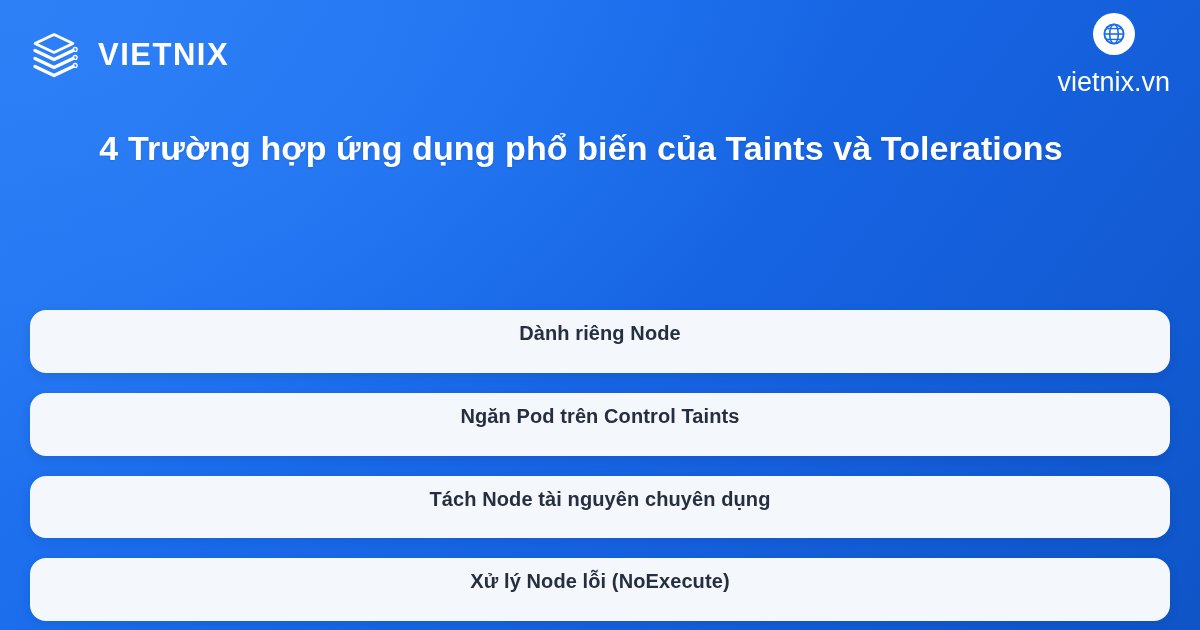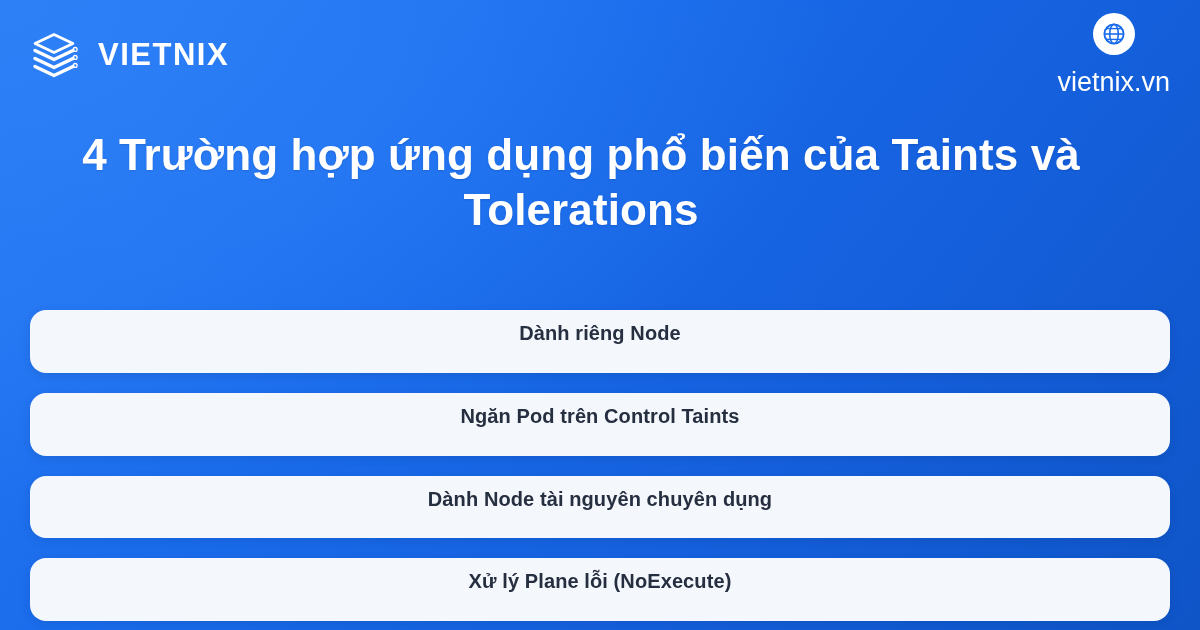--- a/index.html
+++ b/index.html
@@ -98,7 +98,7 @@
     width:1162px;
     text-align:center;
     color:#ffffff;
-    font-size:44px;
+    font-size:34px;
     font-weight:bold;
     line-height:1.25;
     letter-spacing:0.1px;

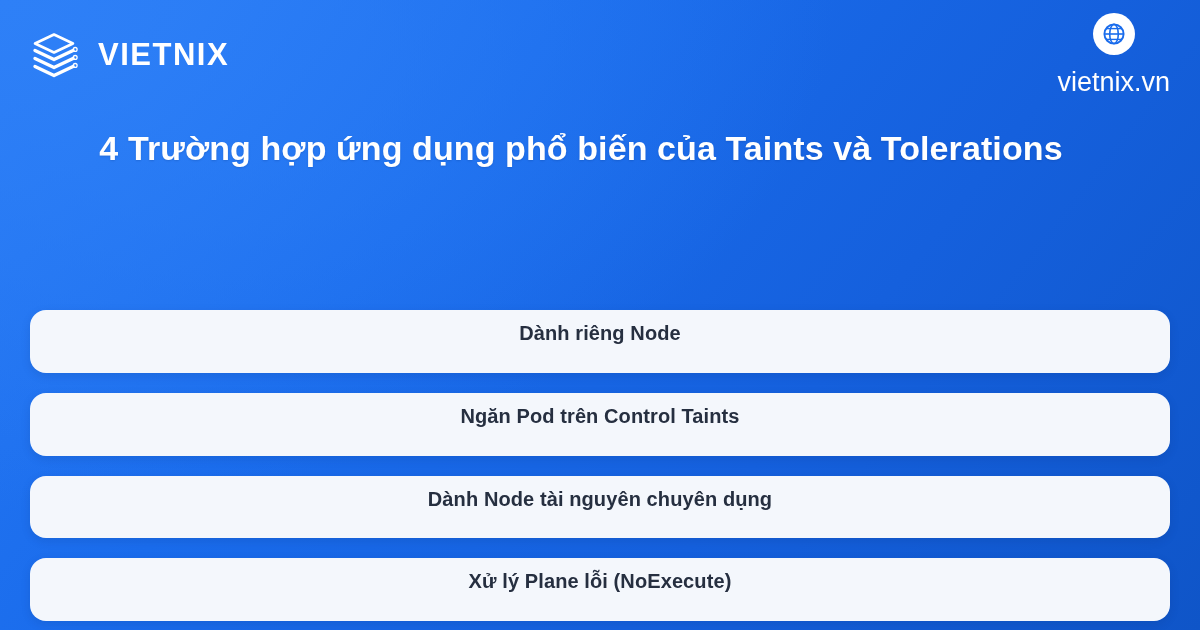--- a/index.html
+++ b/index.html
@@ -188,7 +188,7 @@
     </div>
 
     <div class="card">
-      <span class="card-label">Dành Node tài nguyên chuyên dụng</span>
+      <span class="card-label">Tách Node tài nguyên chuyên dụng</span>
     </div>
 
     <div class="card">

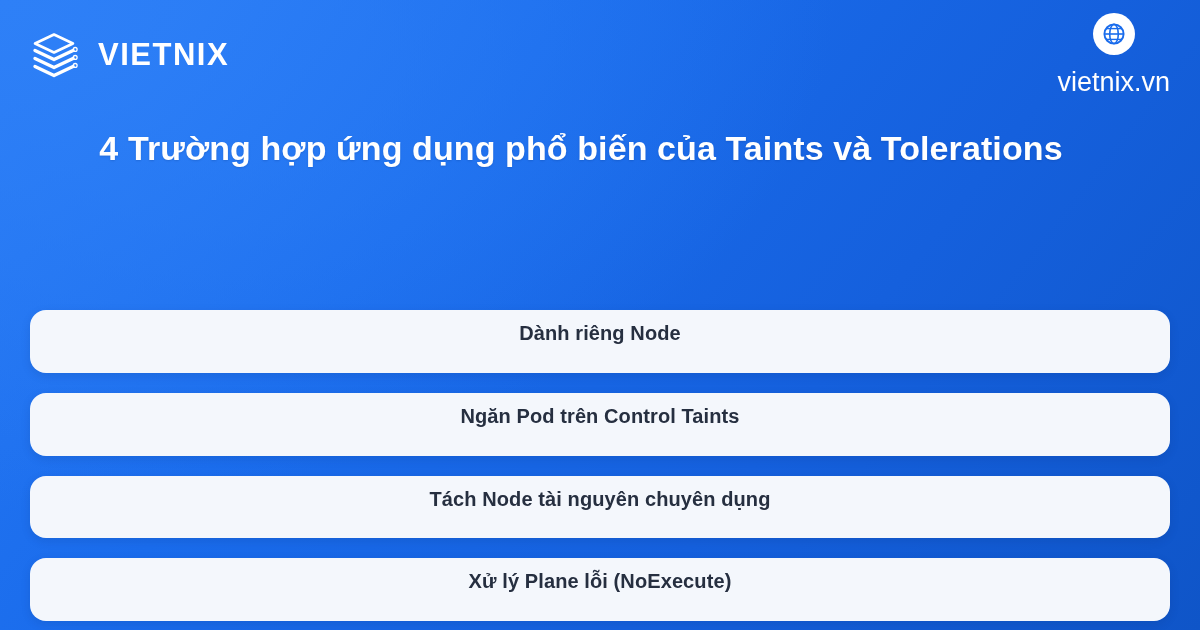--- a/index.html
+++ b/index.html
@@ -192,7 +192,7 @@
     </div>
 
     <div class="card">
-      <span class="card-label">Xử lý Plane lỗi (NoExecute)</span>
+      <span class="card-label">Xử lý Node lỗi (NoExecute)</span>
     </div>
 
   </div>

